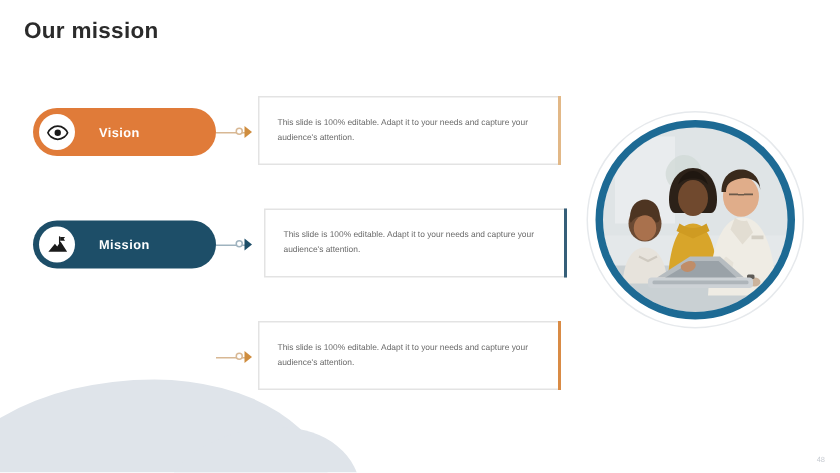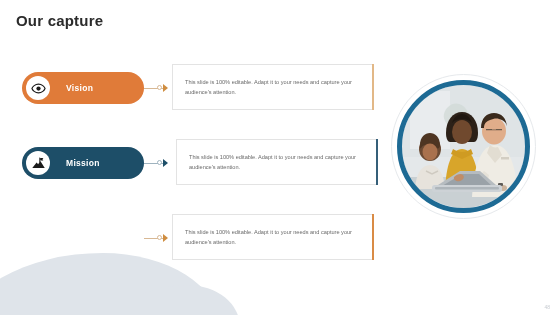--- a/index.html
+++ b/index.html
@@ -235,7 +235,7 @@
   <div class="blob"></div>
   <div class="blob2"></div>
 
-  <div class="title">Our capture</div>
+  <div class="title">Our mission</div>
 
   <div class="row row-2">
     <div class="pill pill-blue">

